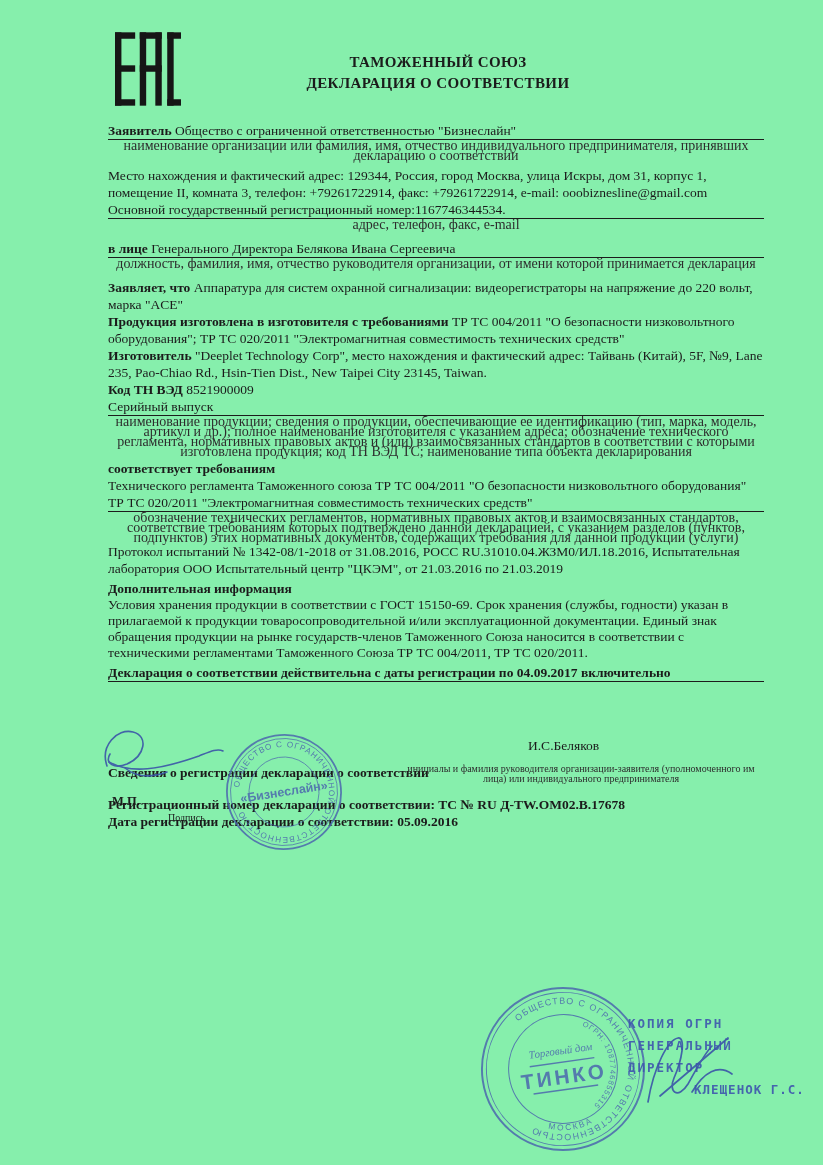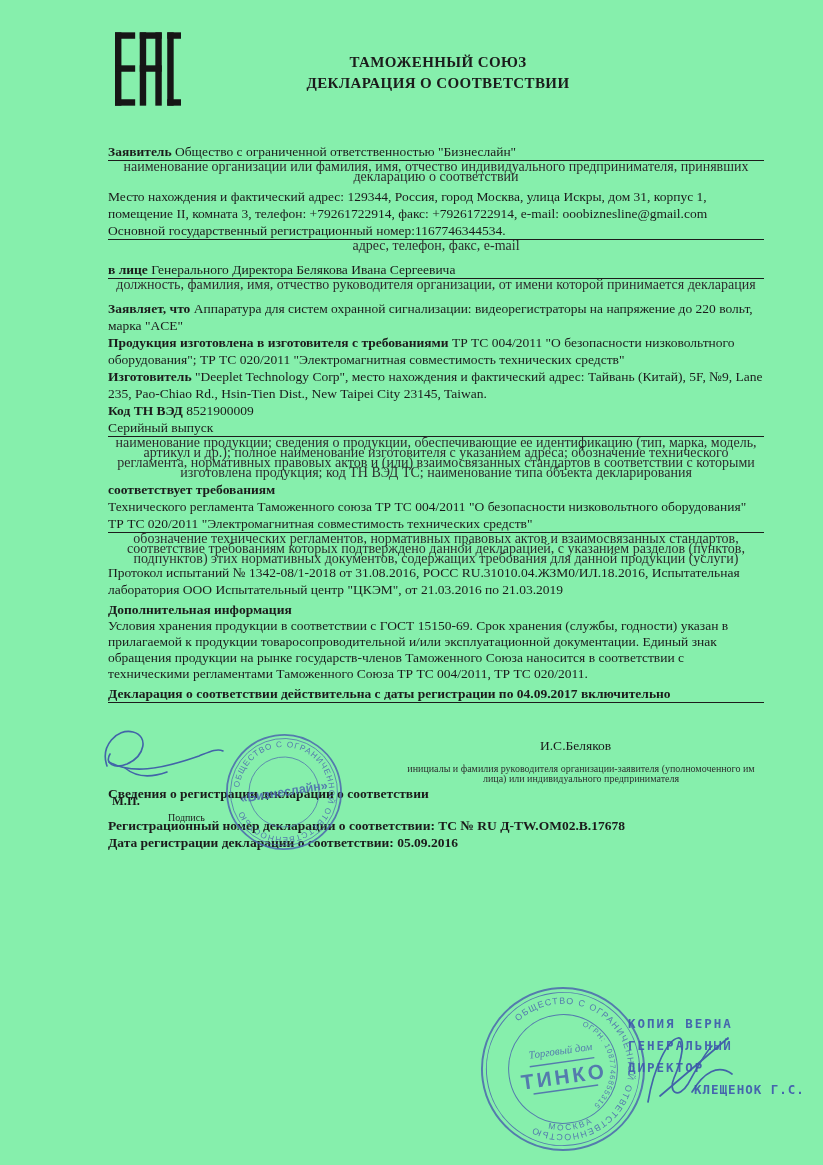--- a/index.html
+++ b/index.html
@@ -16,7 +16,7 @@
     text-align:center; font-weight:bold; font-size:15px; line-height:21px; letter-spacing:.4px;
   }
   
-  .content { position:absolute; left:108px; top:143px; width:656px; }
+  .content { position:absolute; left:108px; top:122px; width:656px; }
   .line { font-size:13.5px; line-height:17px; }
   .line b { font-weight:bold; }
   .rule { border-bottom:1.4px solid #1c1c1c; height:1px; }

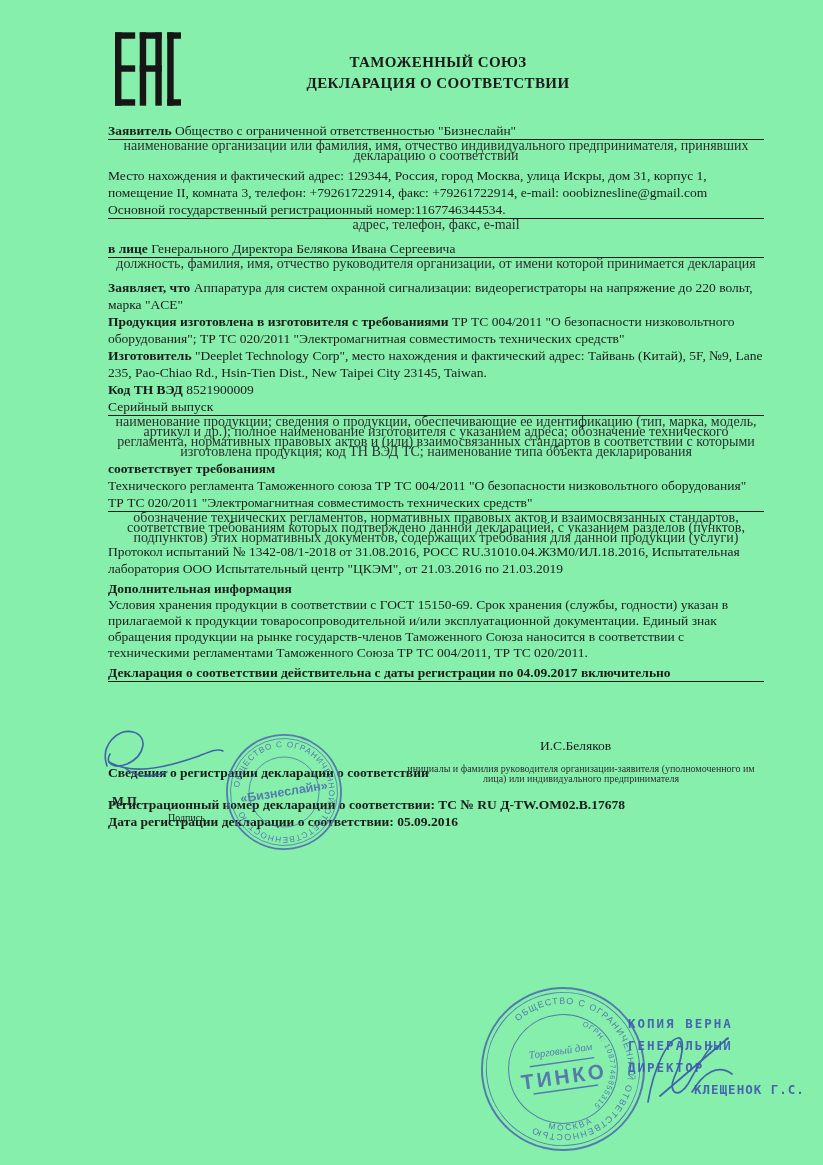--- a/index.html
+++ b/index.html
@@ -32,7 +32,7 @@
   .sig1 { position:absolute; left:95px; top:722px; width:132px; height:60px; }
   .podpis { position:absolute; left:168px; top:812px; font-size:10px; }
   .mp { position:absolute; left:112px; top:794px; font-size:12.5px; font-weight:bold; }
-  .signer { position:absolute; left:540px; top:738px; font-size:13.5px;text-align:center; }
+  .signer { position:absolute; left:528px; top:738px; font-size:13.5px;text-align:center; }
   .sign-note { position:absolute; left:398px; top:764px; width:366px; font-size:10px; line-height:10px; text-align:center; color:#2d2d2d; }
   
   .stamp-small { position:absolute; left:224px; top:732px; width:120px; height:120px; opacity:.85; transform:rotate(-9deg); }

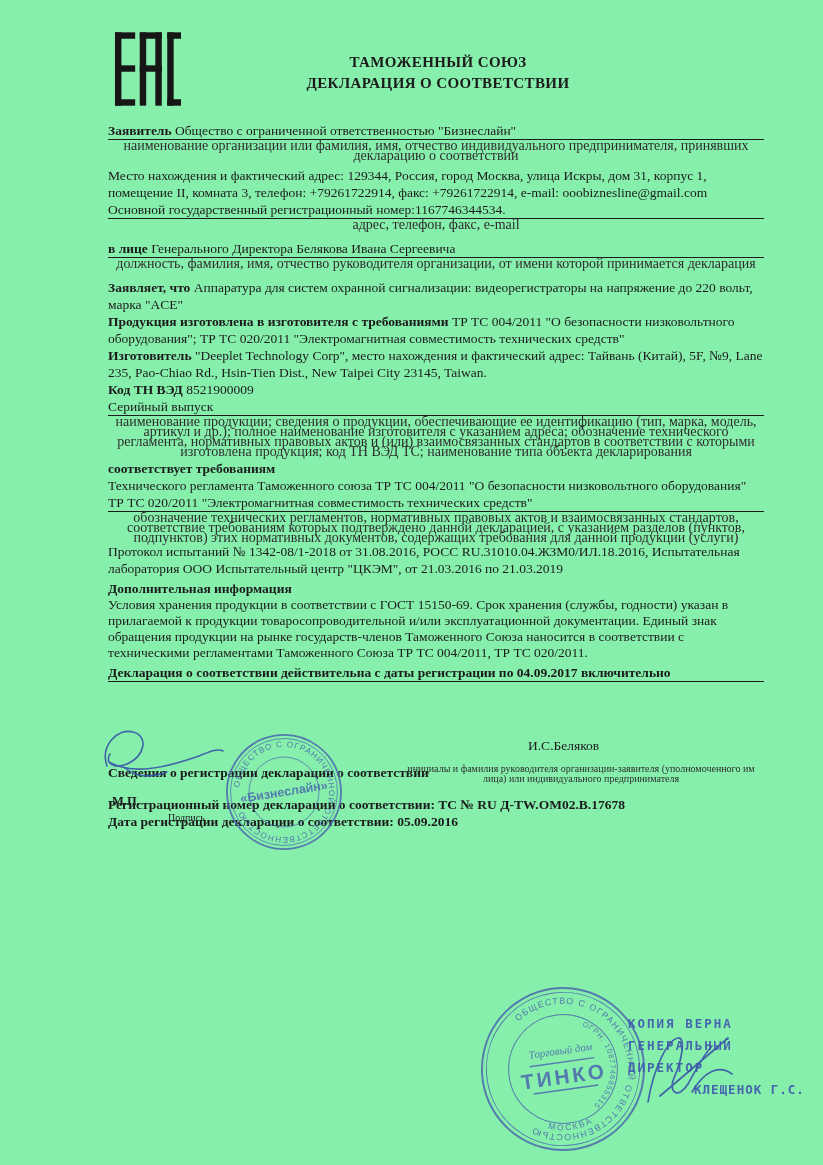--- a/index.html
+++ b/index.html
@@ -172,7 +172,7 @@
   </svg>
 
   <div class="copy-block">
-    <div>КОПИЯ ВЕРНА</div>
+    <div>КОПИЯ ОГРН</div>
     <div>ГЕНЕРАЛЬНЫЙ ДИРЕКТОР</div>
     <div class="indent">КЛЕЩЕНОК Г.С.</div>
   </div>

